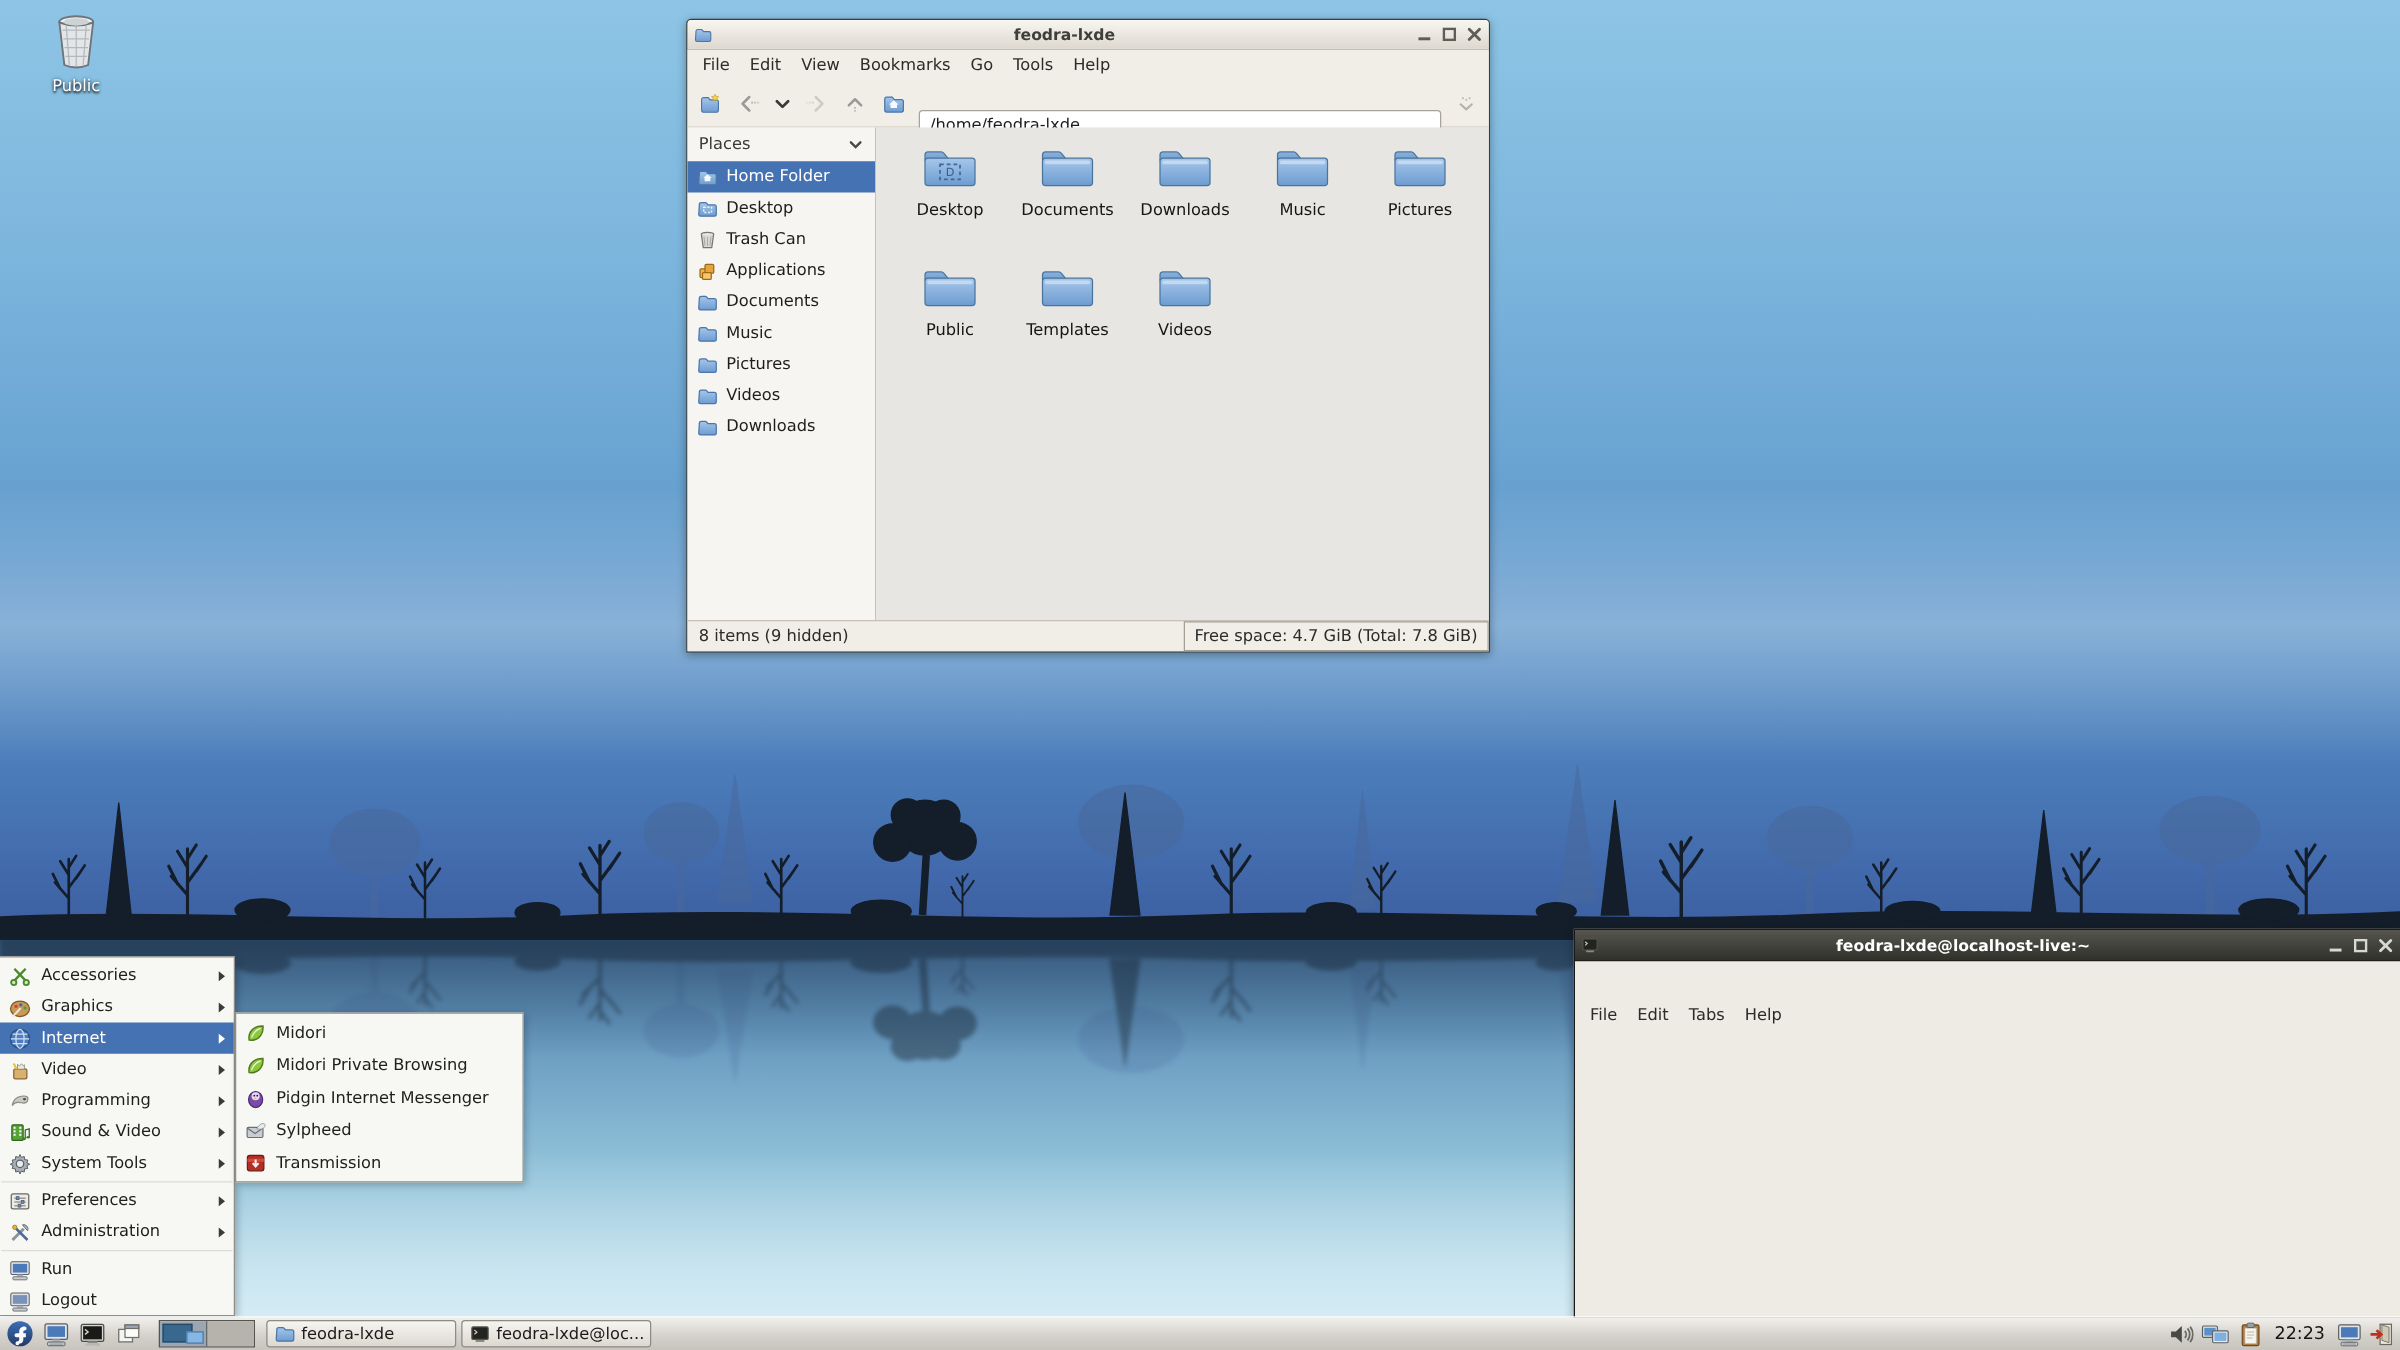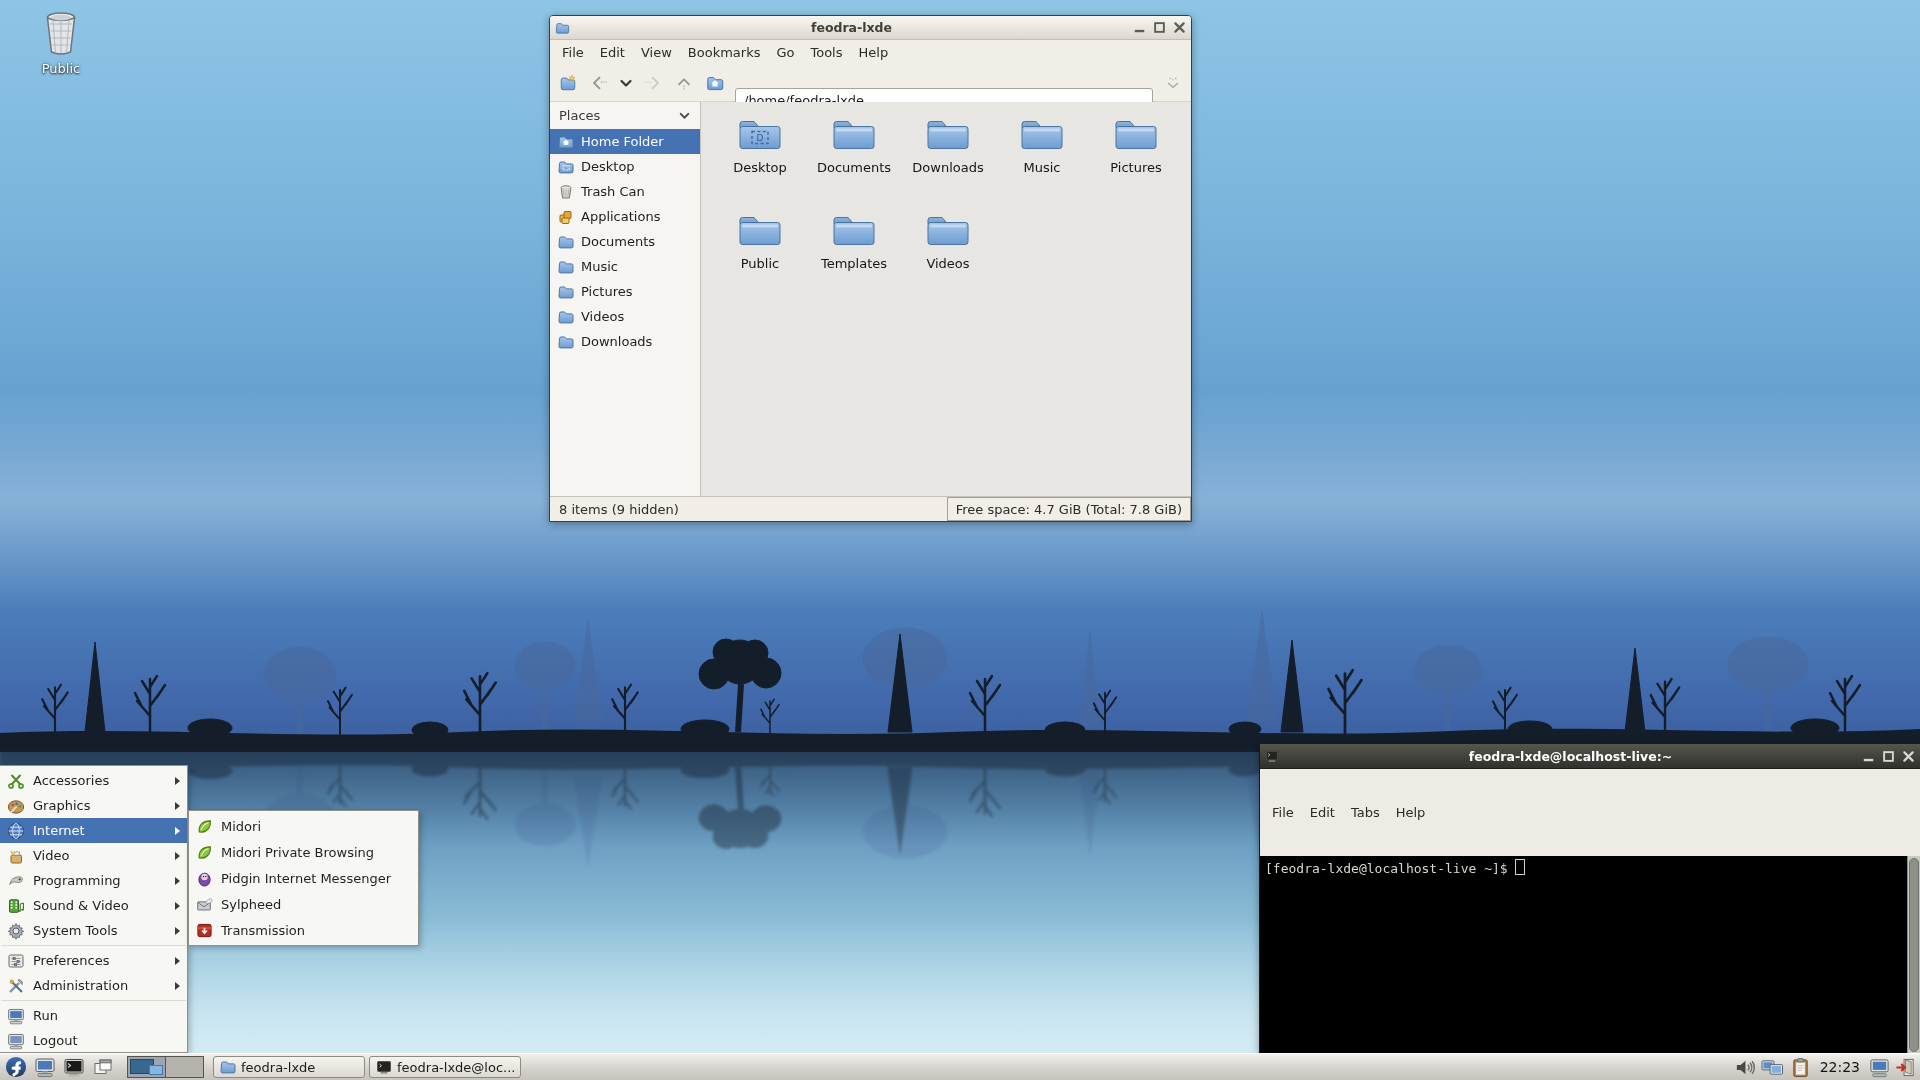--- a/index.html
+++ b/index.html
@@ -526,12 +526,6 @@
         <span class="menu-item">Tabs</span>
         <span class="menu-item">Help</span>
       </div>
-    <div class="term-body">
-      <div class="term-text"><span>[feodra-lxde@localhost-live ~]$</span><span class="cursor"></span></div>
-      <div class="term-scroll">
-          <div class="thumb"></div>
-        </div>
-    </div>
   </div>
 
   <div class="appmenu" id="app-menu">

